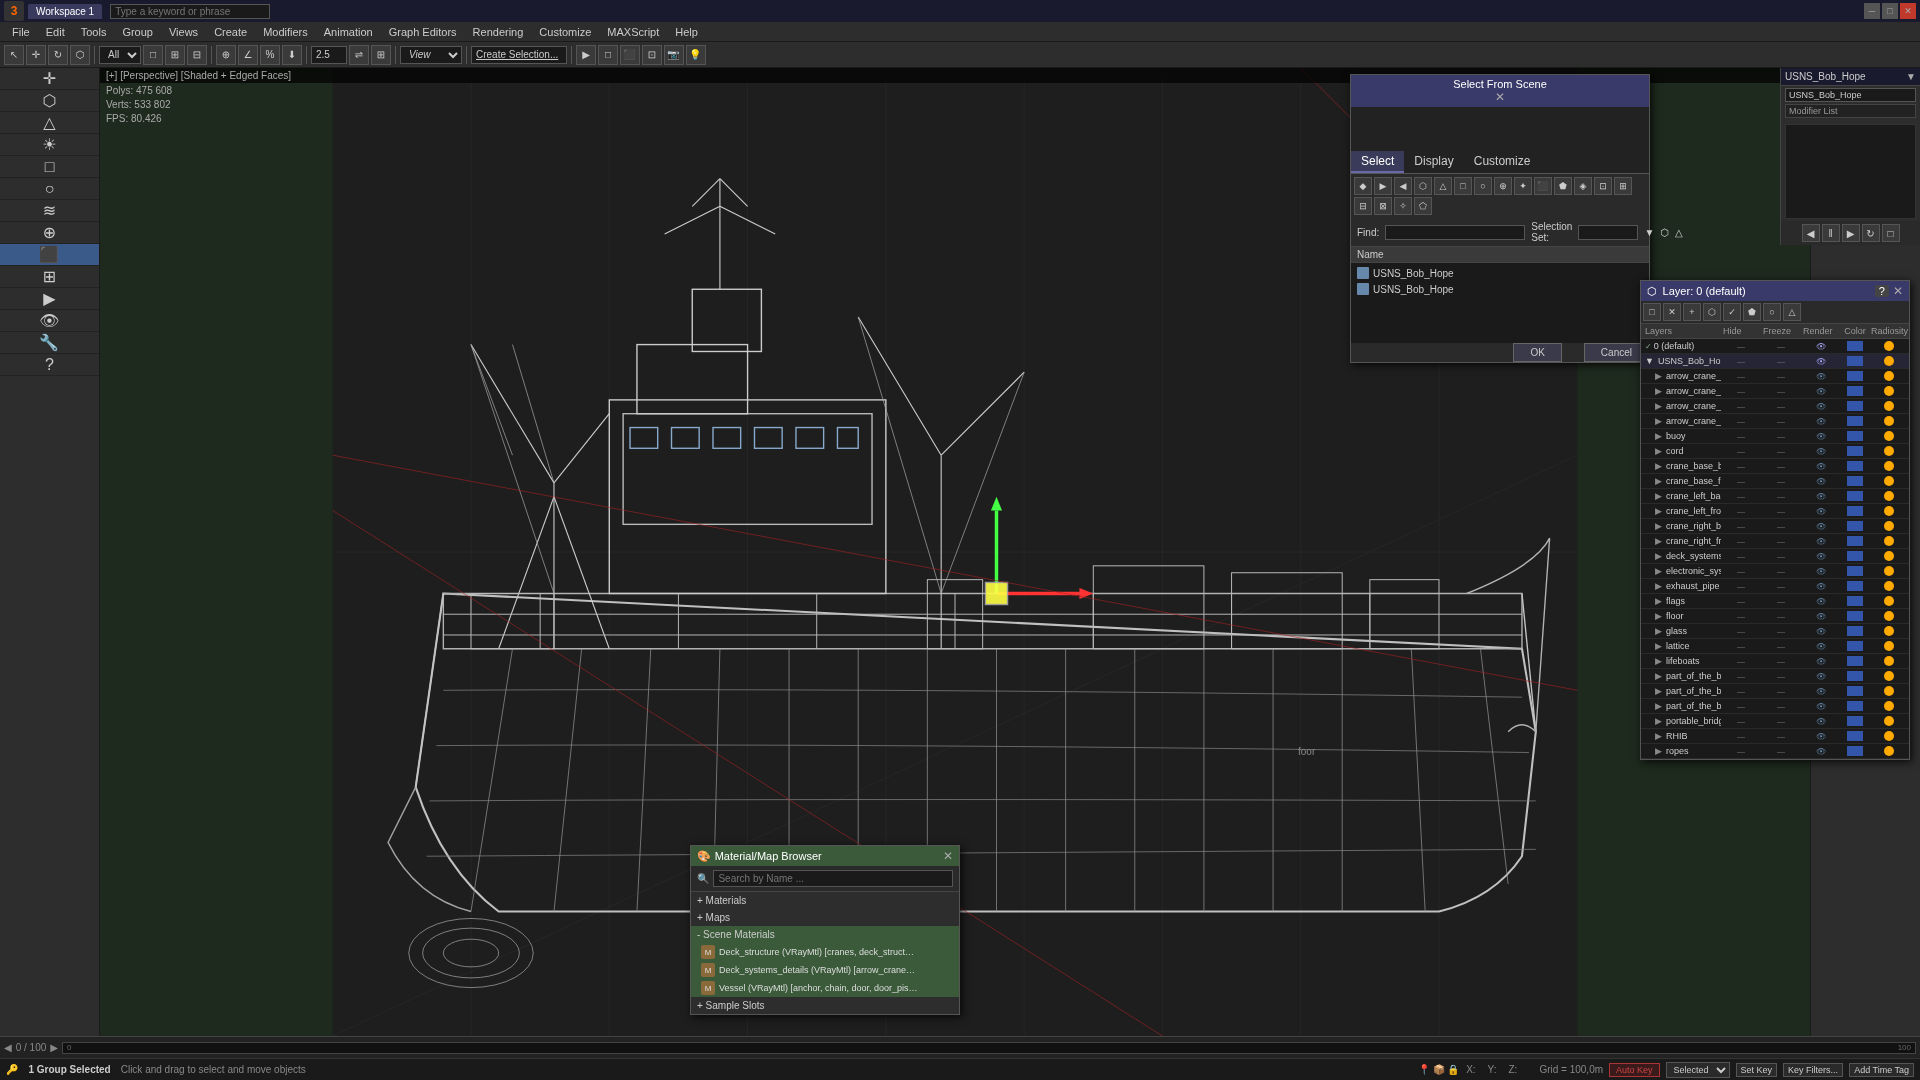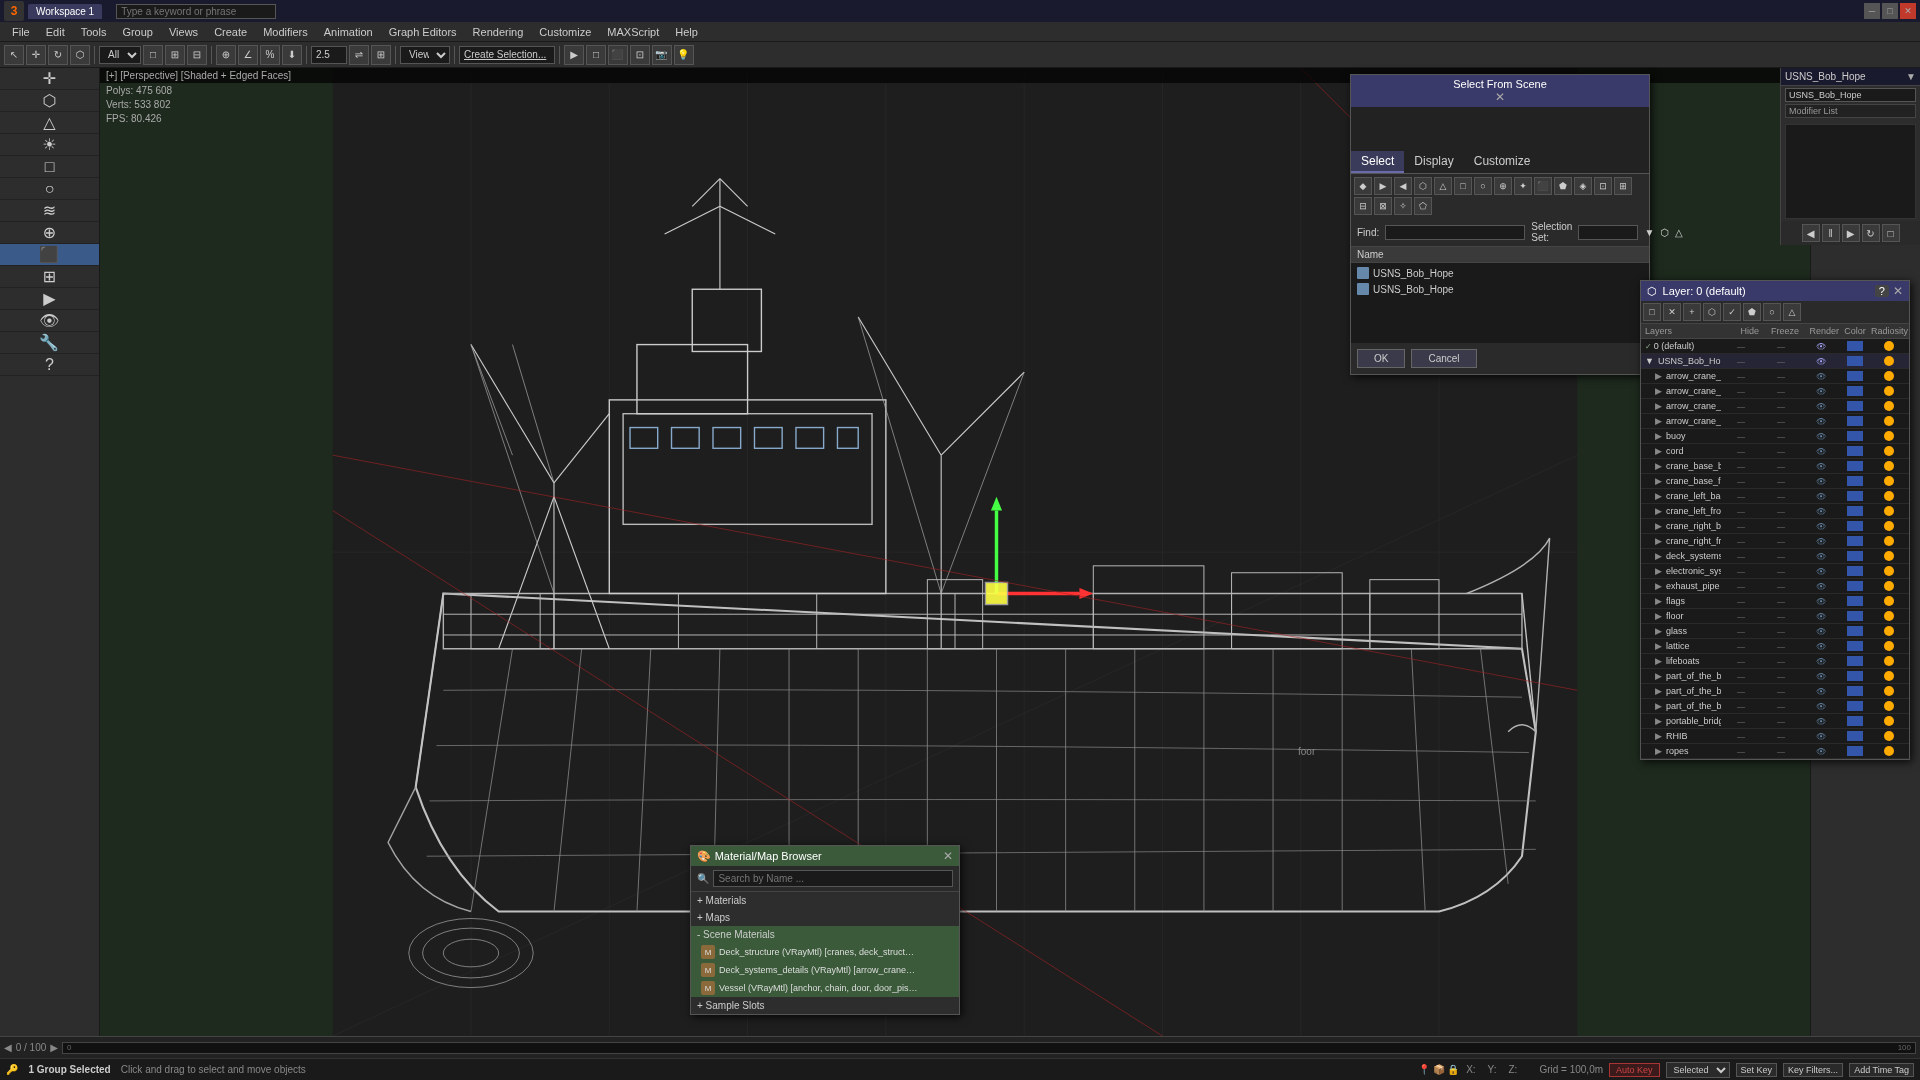--- a/index.html
+++ b/index.html
@@ -8,7 +8,7 @@
     
     #title-bar { display: flex; align-items: center; background: #1a1a2e; height: 22px; padding: 0 4px; color: #aaa; font-size: 11px; }
     #title-bar .app-icon { width: 20px; height: 20px; background: #333; border-radius: 2px; margin-right: 4px; display: flex; align-items: center; justify-content: center; font-weight: bold; color: #ff6600; font-size: 12px; }
-    #title-bar .tabs { display: flex; gap: 2px; margin-right: 14px; }
+    #title-bar .tabs { display: flex; gap: 2px; margin-right: 8px; }
     #title-bar .tab { background: #2a2a3e; padding: 2px 8px; border-radius: 2px 2px 0 0; cursor: pointer; font-size: 10px; }
     #title-bar .tab.active { background: #3a3a5e; color: #fff; }
     #title-bar .title-center { flex: 1; text-align: center; font-size: 11px; color: #bbb; }

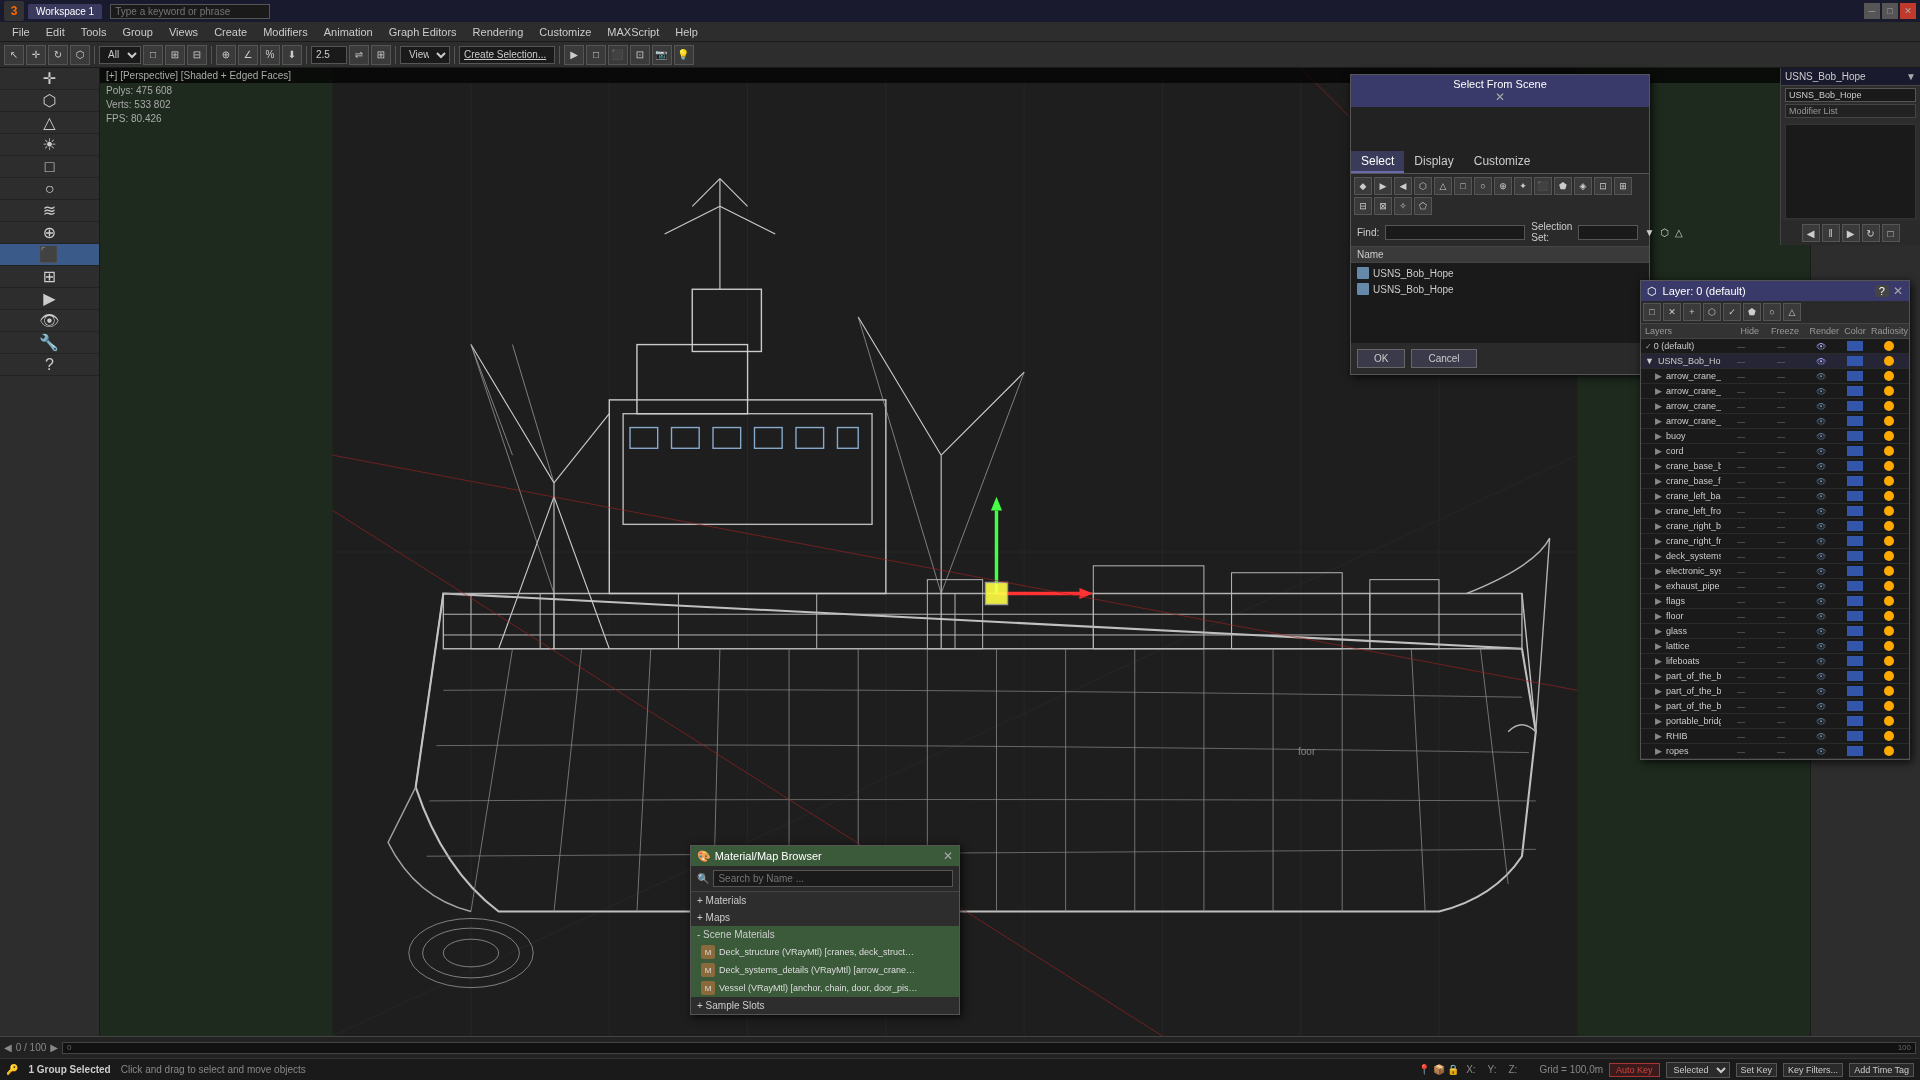--- a/index.html
+++ b/index.html
@@ -161,7 +161,7 @@
   <div class="tb-btn">⇌</div>
   <div class="tb-btn">⊞</div>
   <div class="tb-separator"></div>
-  <select class="tb-dropdown" style="width:50px;">
+  <select class="tb-dropdown" style="width:62px;font-style:italic;">
     <option>View</option>
   </select>
   <div class="tb-separator"></div>

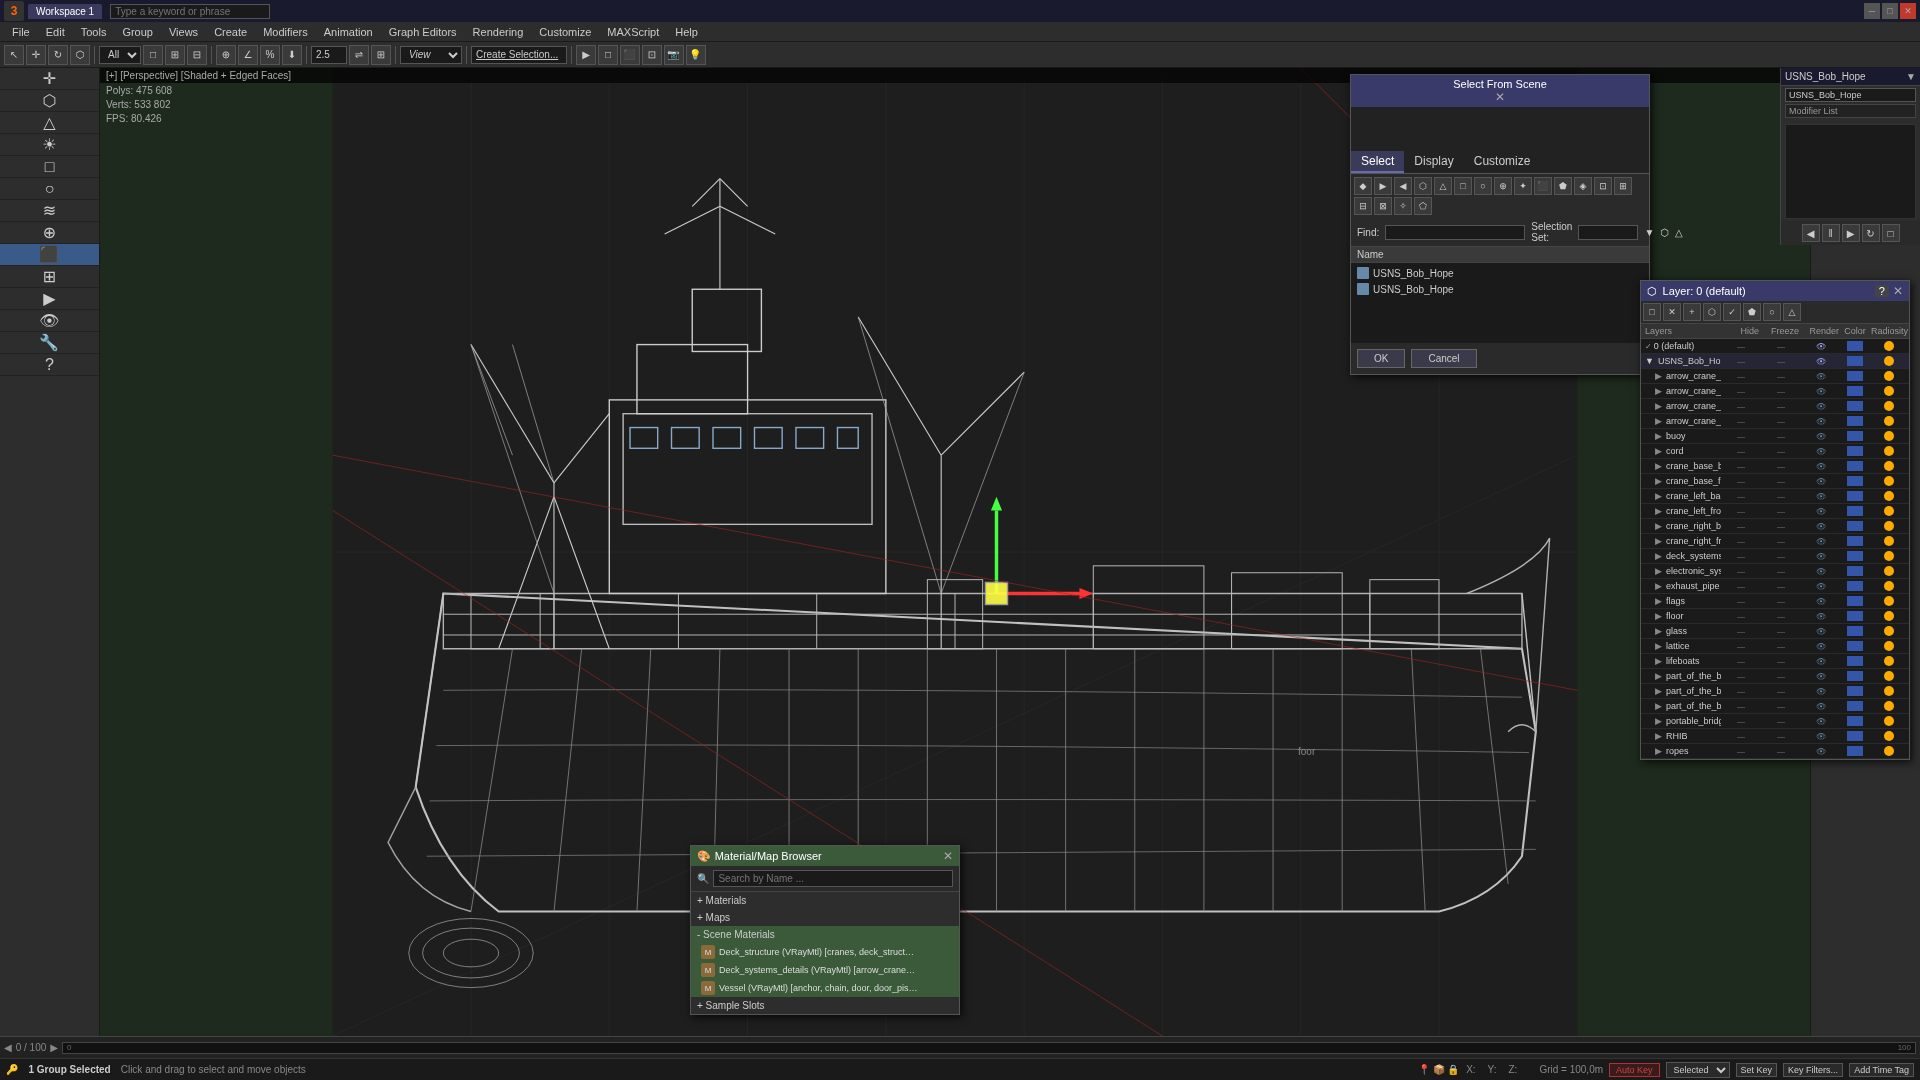--- a/index.html
+++ b/index.html
@@ -75,7 +75,7 @@
     #layer-toolbar .layer-btn { width: 18px; height: 18px; background: #3a3a3a; border: 1px solid #555; display: flex; align-items: center; justify-content: center; font-size: 9px; cursor: pointer; color: #ccc; }
     #layer-header { display: flex; background: #333; border-bottom: 1px solid #444; font-size: 9px; color: #999; }
     #layer-header .lh-name { flex: 1; padding: 2px 4px; }
-    #layer-header .lh-col { width: 40px; text-align: right; padding: 2px 2px; }
+    #layer-header .lh-col { width: 40px; text-align: left; padding: 2px 2px; }
     #layer-header .lh-col-sm { width: 28px; text-align: center; padding: 2px 2px; }
     #layer-body { background: #1a1a1a; max-height: 420px; overflow-y: auto; }
     .layer-row { display: flex; align-items: center; padding: 1px 0; font-size: 9px; color: #ccc; border-bottom: 1px solid #2a2a2a; cursor: pointer; }

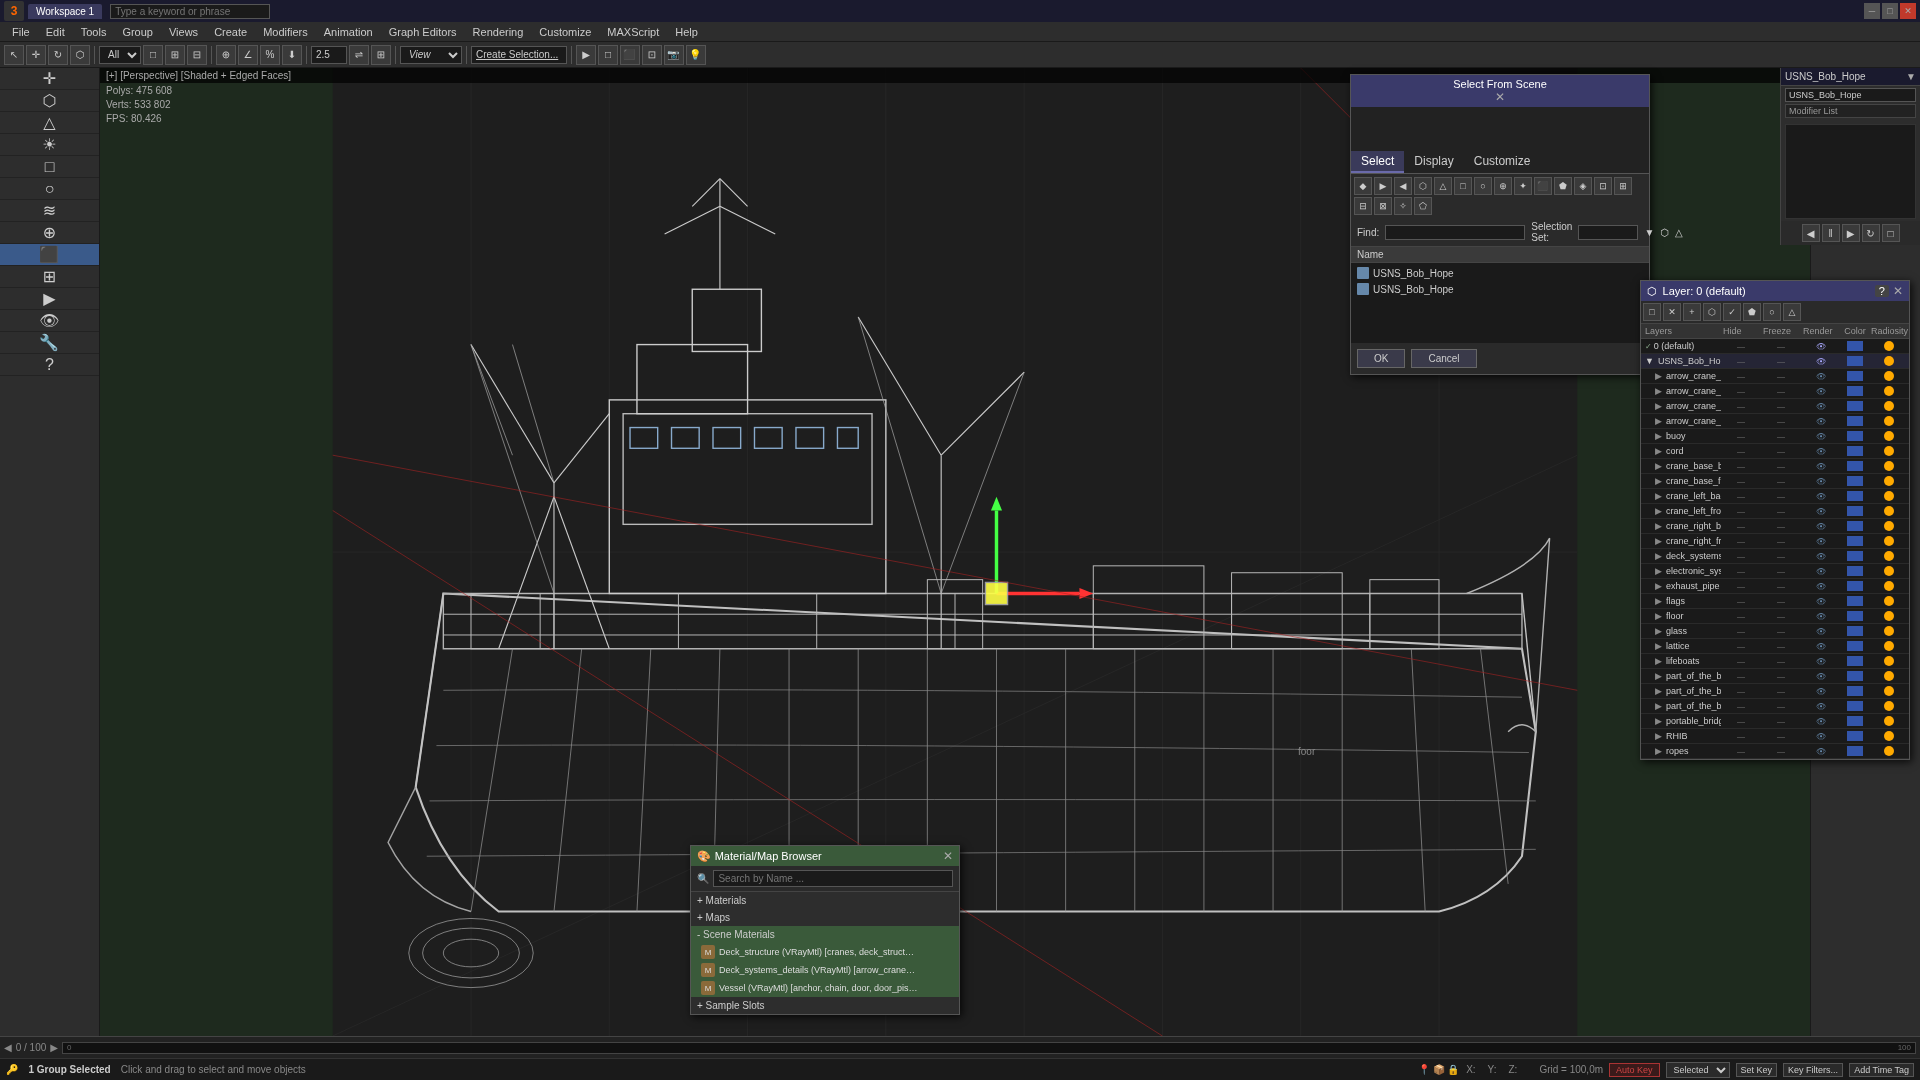--- a/index.html
+++ b/index.html
@@ -58,7 +58,7 @@
     #sfs-list { background: #1a1a1a; min-height: 80px; padding: 2px; }
     #sfs-list .sfs-item { display: flex; align-items: center; padding: 2px 4px; font-size: 10px; color: #ccc; gap: 4px; cursor: pointer; }
     #sfs-list .sfs-item .item-icon { width: 12px; height: 12px; background: #888; border-radius: 1px; flex-shrink: 0; }
-    #sfs-buttons { display: flex; justify-content: flex-start; gap: 6px; padding: 6px; background: #2a2a2a; }
+    #sfs-buttons { display: flex; justify-content: flex-end; gap: 22px; background: #2a2a2a; }
     #sfs-buttons button { padding: 3px 16px; background: #3a3a4a; border: 1px solid #666; color: #ccc; font-size: 10px; cursor: pointer; }
 
     

